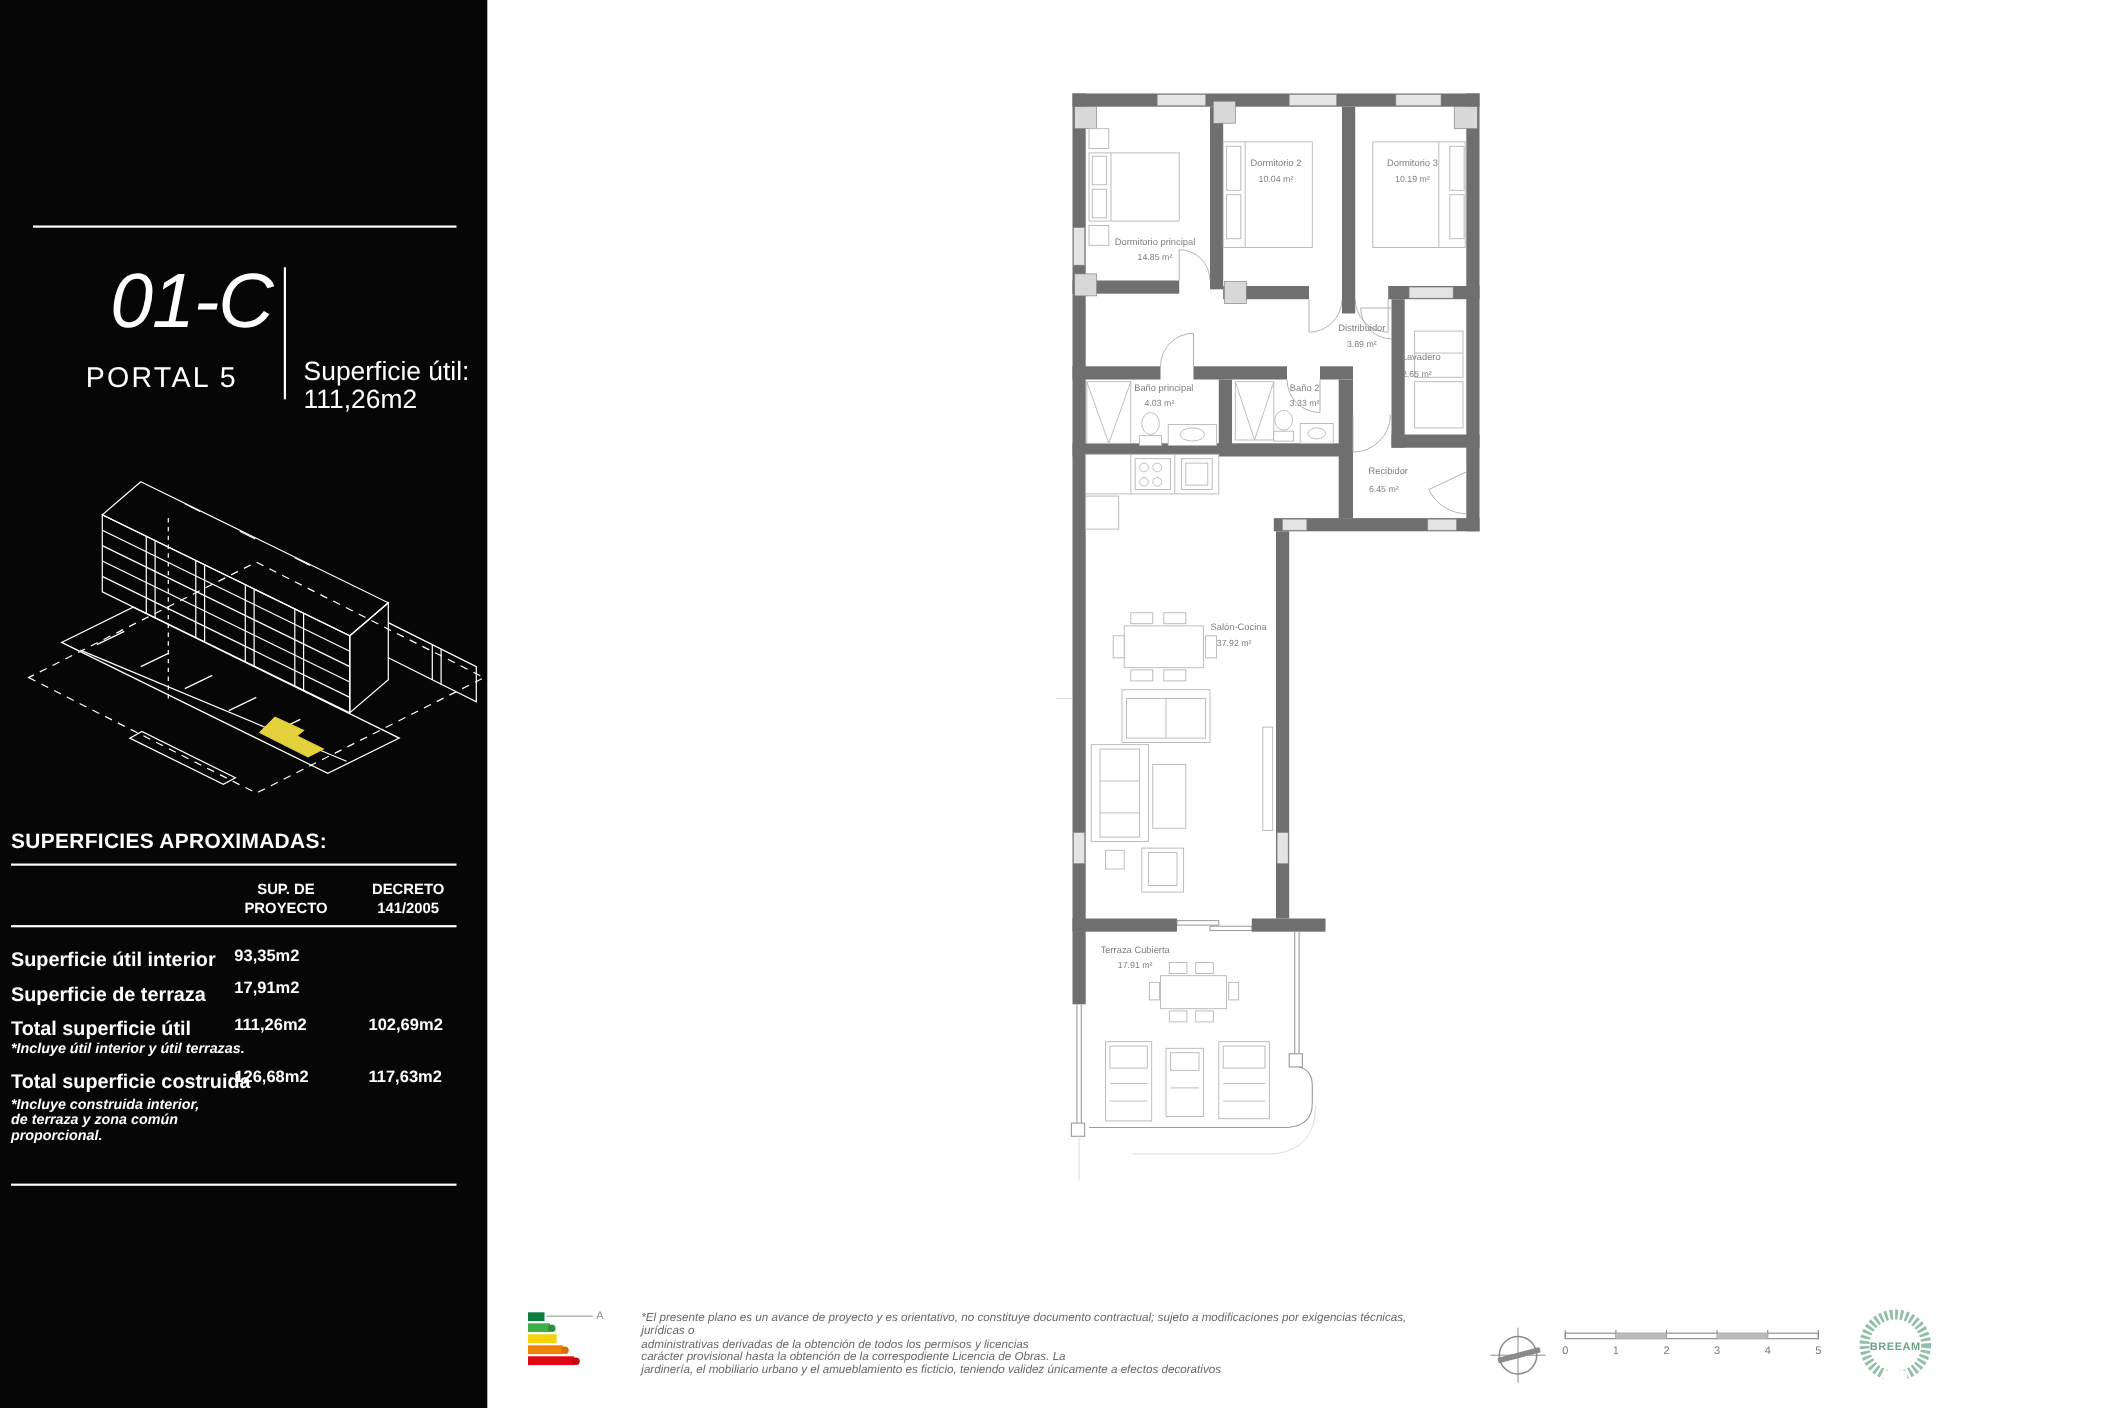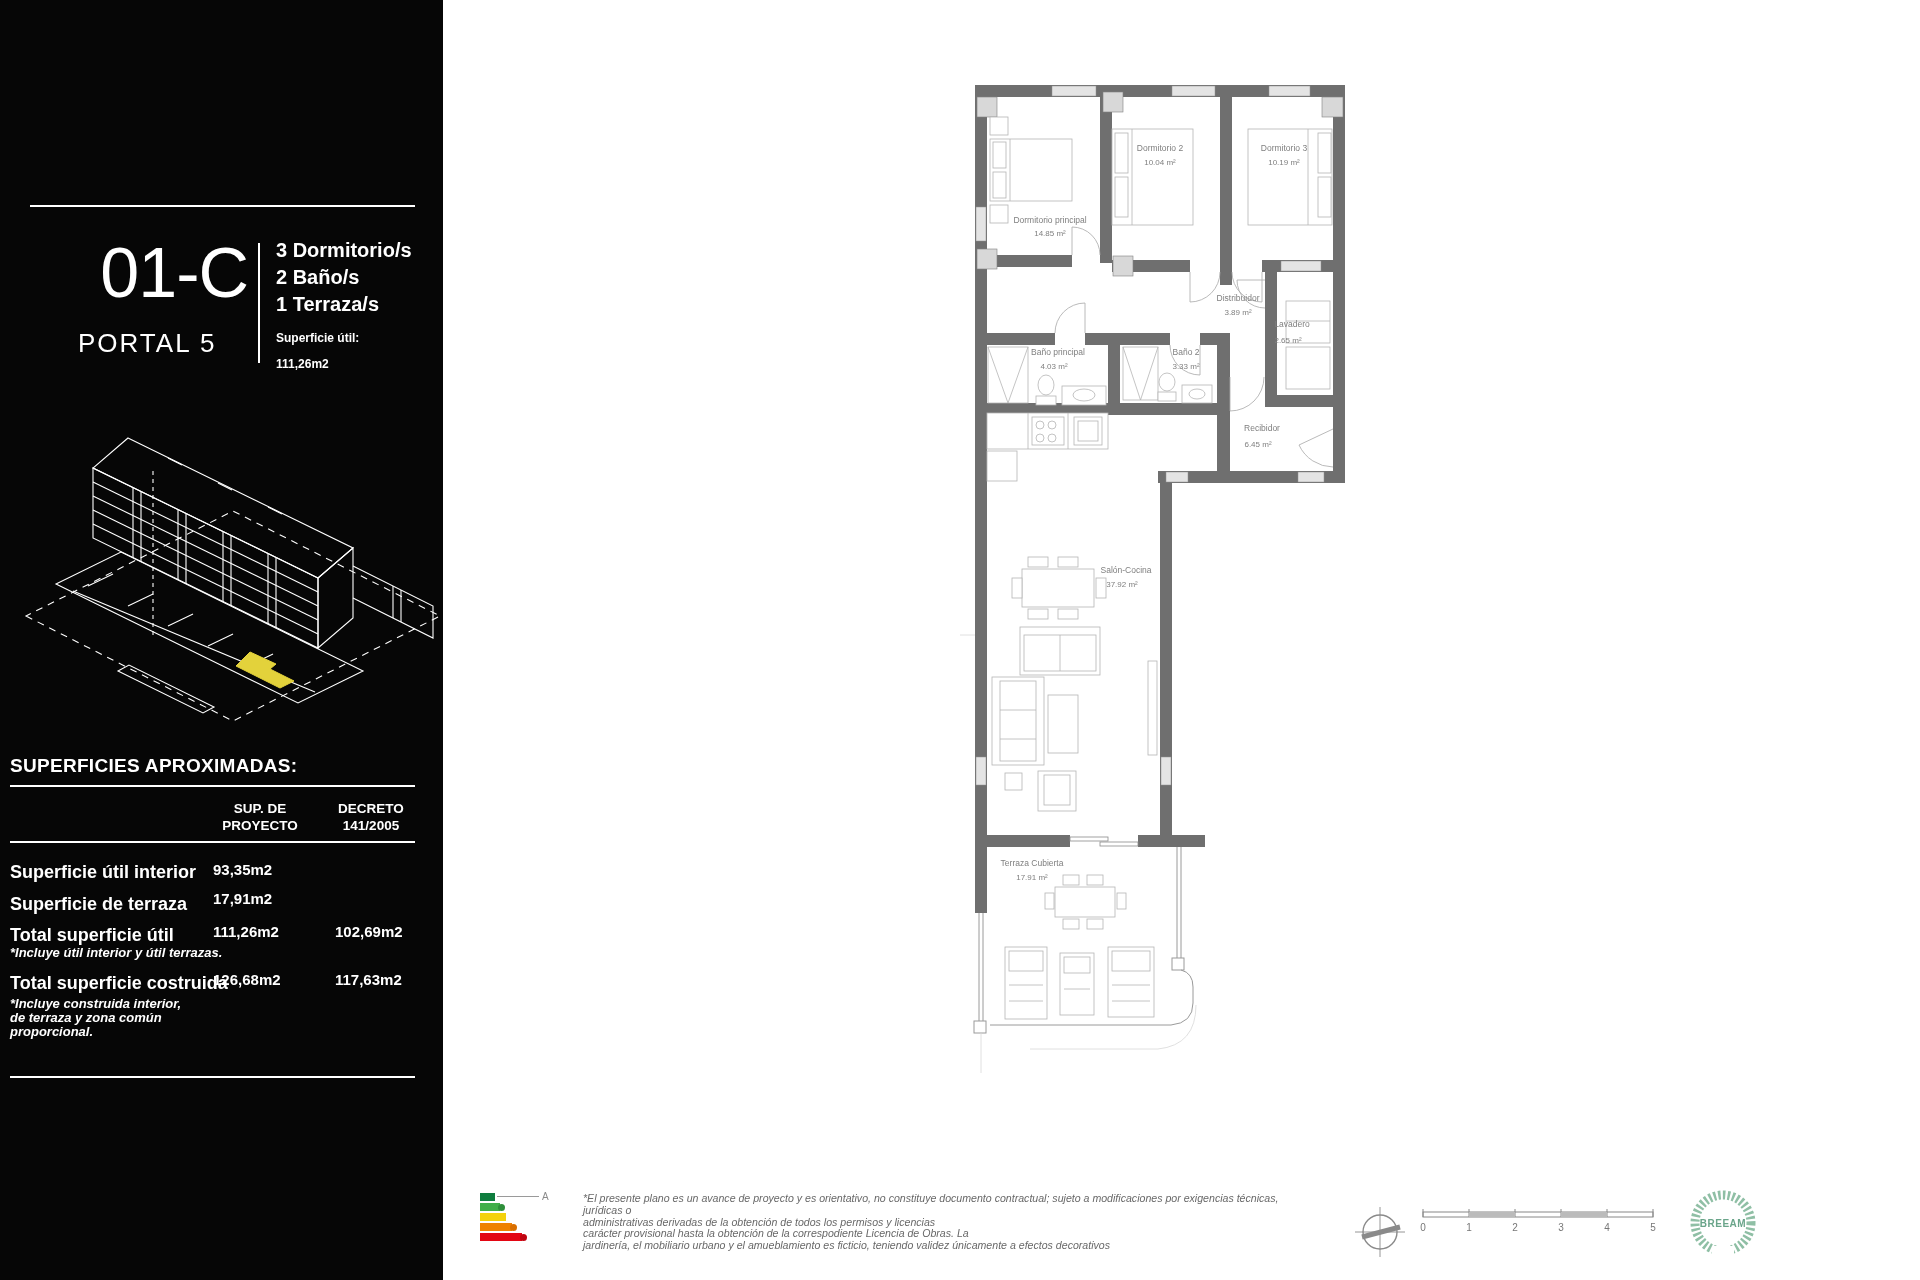--- a/index.html
+++ b/index.html
@@ -11,7 +11,7 @@
   .panel{left:0;top:0;width:443px;height:1280px;background:#060606;color:#fff;}
   .panel .topline{left:30px;top:205px;width:385px;height:2px;background:#fff;}
   .unit-code{left:88px;top:236px;width:160px;text-align:right;font-size:70px;font-weight:400;
-             letter-spacing:-1px;line-height:74px;}
+             letter-spacing:-1px;line-height:74px;font-style:italic;}
   .vdiv{left:258px;top:243px;width:2px;height:120px;background:#fff;}
   .portal{left:78px;top:328px;width:170px;text-align:left;font-size:26px;letter-spacing:2px;}
   .features{left:276px;top:237px;font-size:20px;font-weight:700;line-height:27px;}

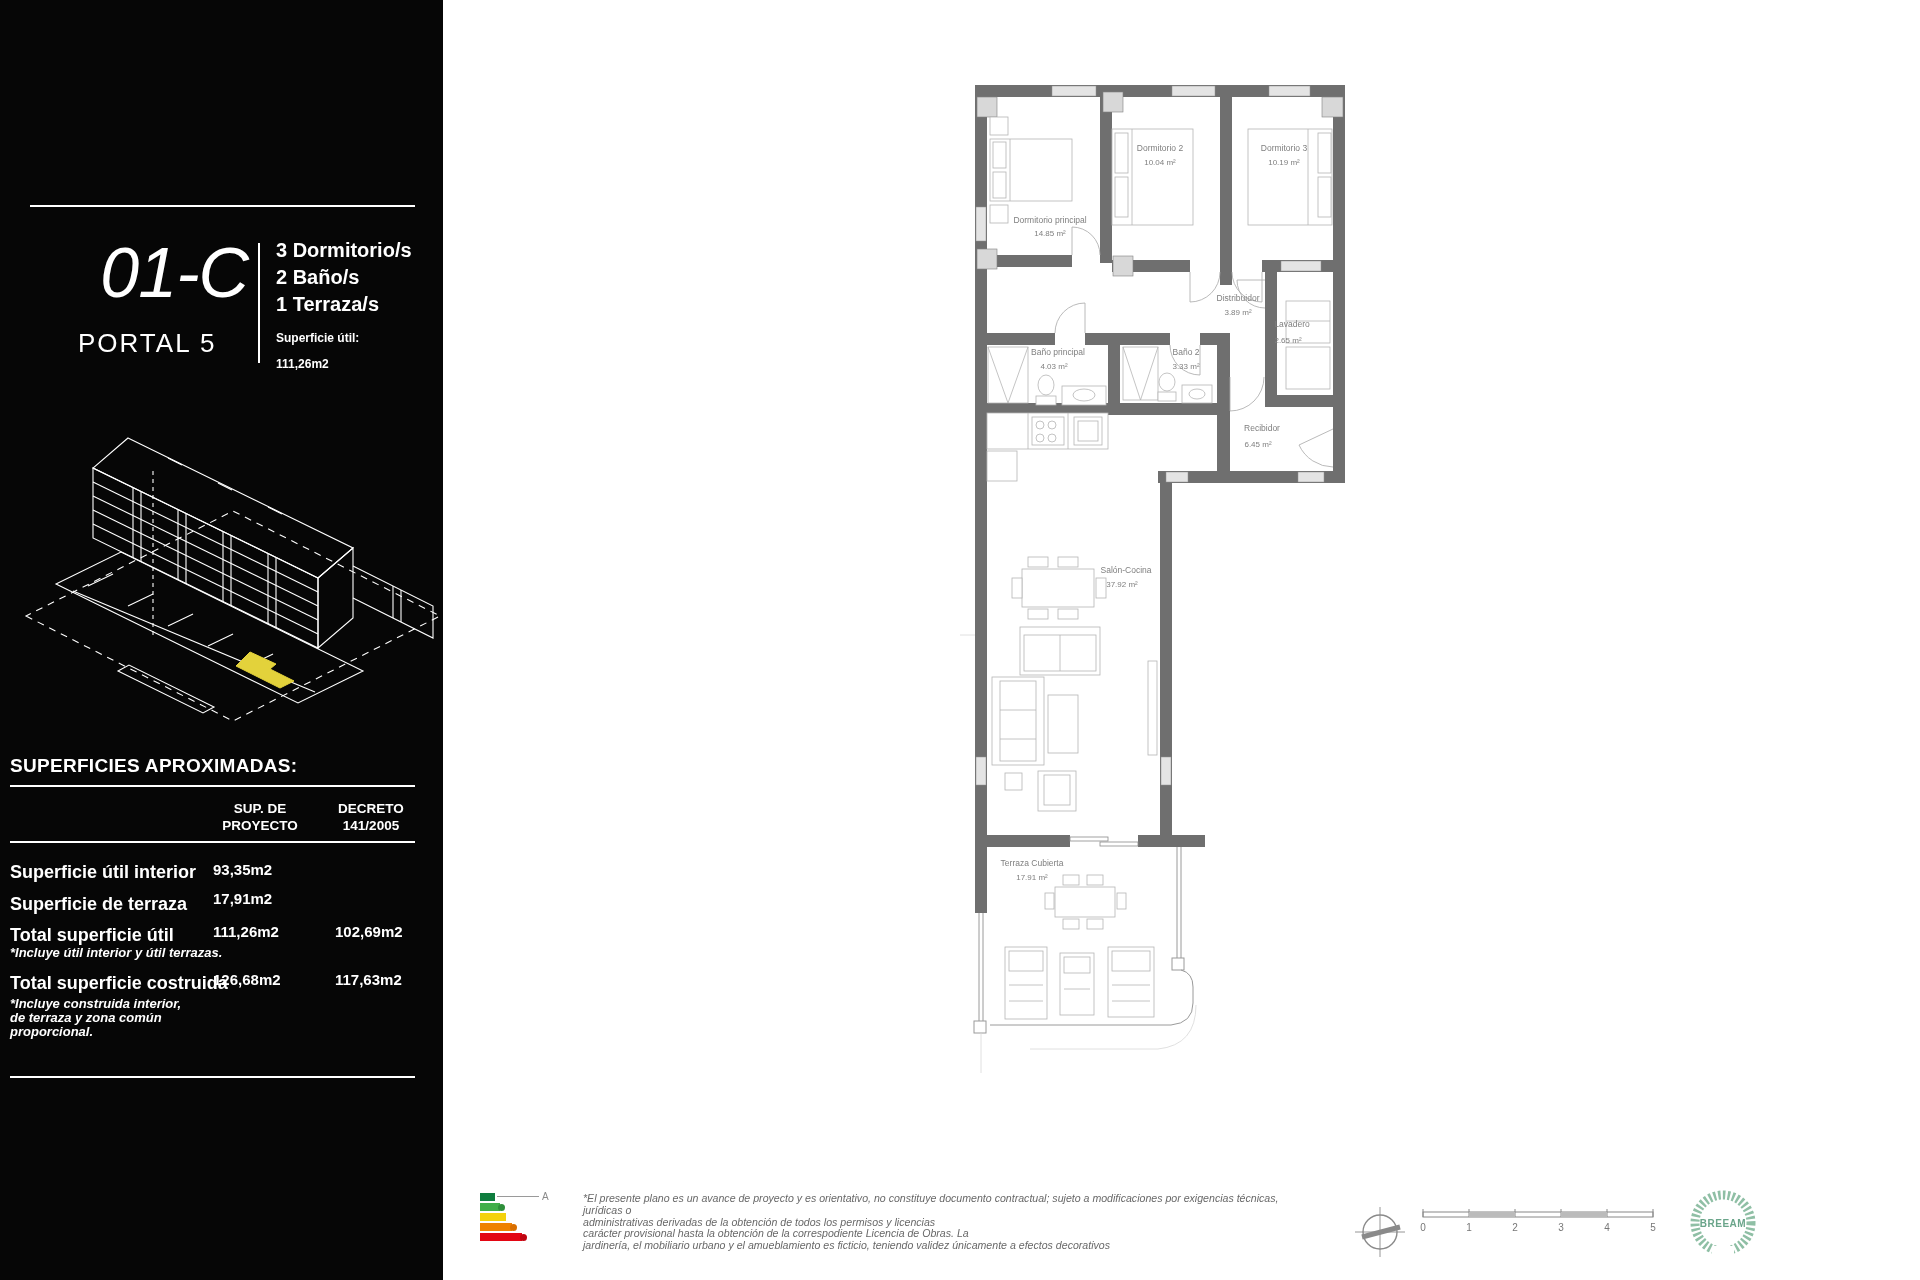--- a/index.html
+++ b/index.html
@@ -50,11 +50,6 @@
   <div class="abs vdiv"></div>
   <div class="abs portal">PORTAL 5</div>
 
-  <div class="abs features">
-    <div>3 Dormitorio/s</div>
-    <div>2 Baño/s</div>
-    <div>1 Terraza/s</div>
-  </div>
 
   <div class="abs sup-util">
     <div>Superficie útil:</div>

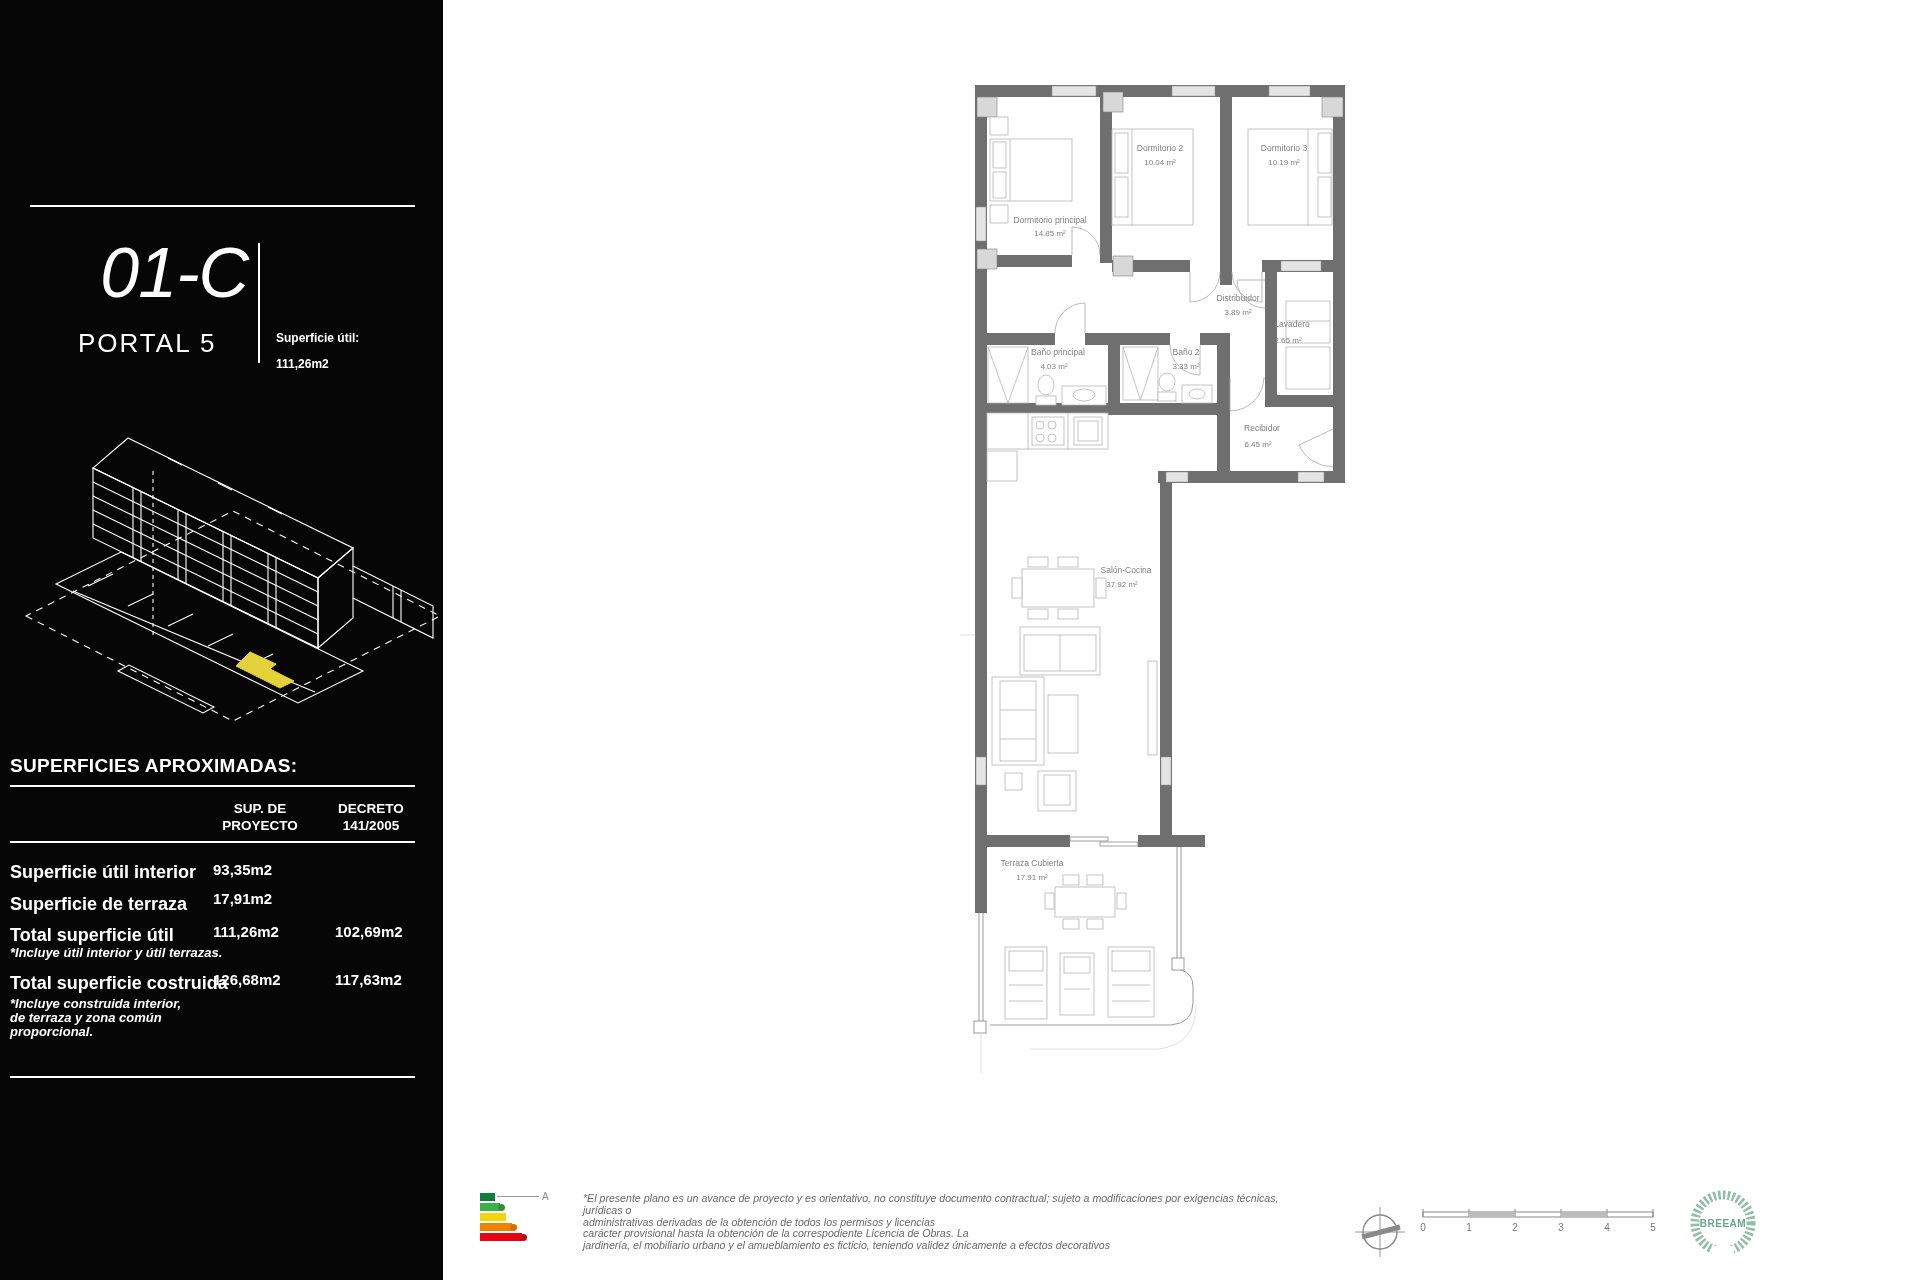--- a/index.html
+++ b/index.html
@@ -15,7 +15,7 @@
   .vdiv{left:258px;top:243px;width:2px;height:120px;background:#fff;}
   .portal{left:78px;top:328px;width:170px;text-align:left;font-size:26px;letter-spacing:2px;}
   .features{left:276px;top:237px;font-size:20px;font-weight:700;line-height:27px;}
-  .sup-util{left:276px;top:325px;font-size:12px;font-weight:700;line-height:26px;}
+  .sup-util{left:276px;top:325px;font-size:24px;font-weight:400;line-height:26px;}
   .table-title{left:10px;top:755px;font-size:19px;font-weight:700;letter-spacing:0.3px;}
   .rule{height:2px;background:#fff;}
   .hdr{font-size:13.5px;font-weight:700;text-align:center;line-height:17px;}

